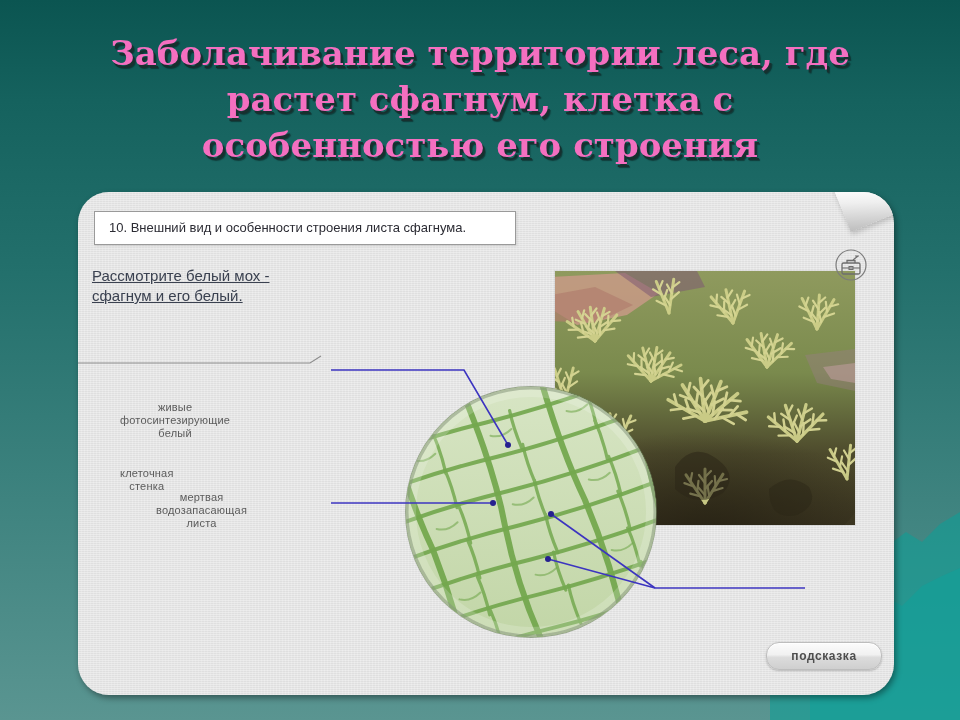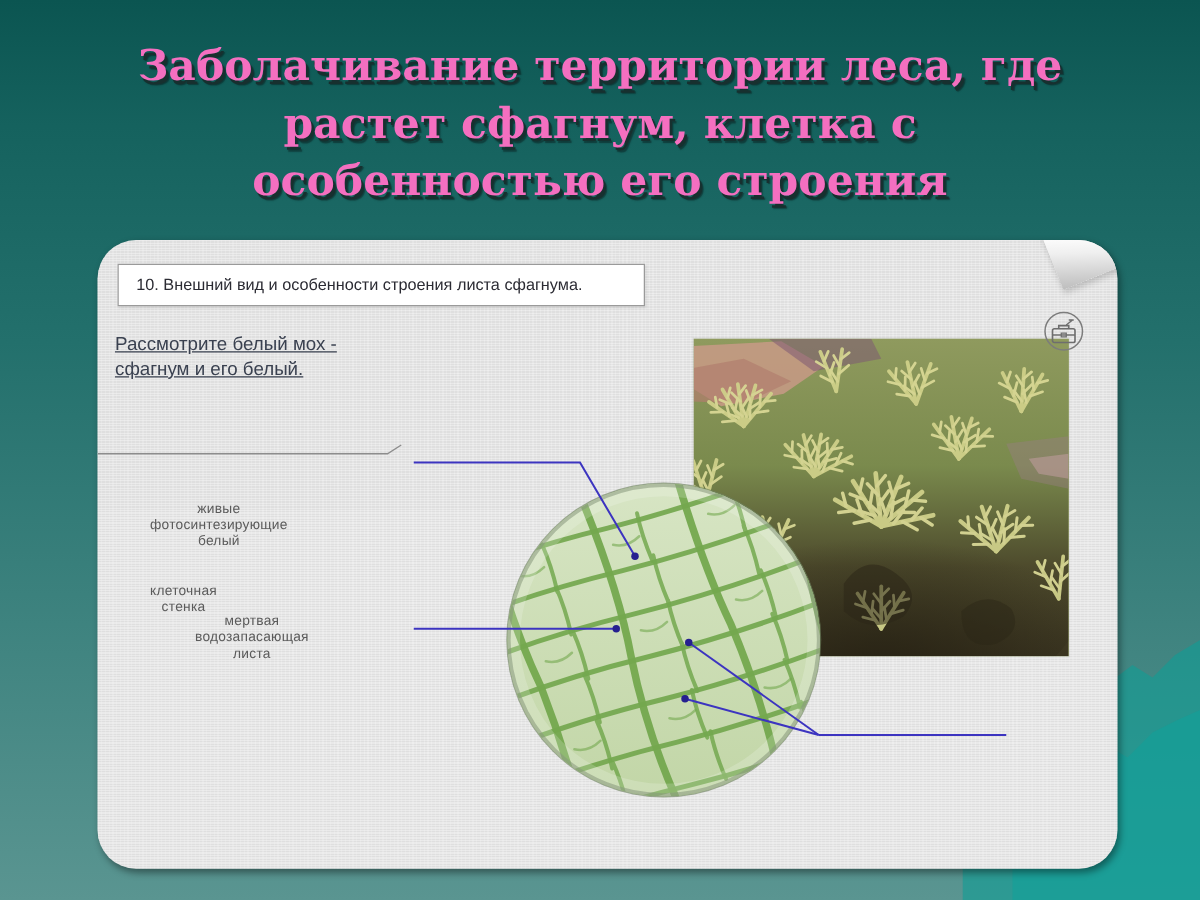--- a/index.html
+++ b/index.html
@@ -354,6 +354,9 @@
       <path d="M19 12 l5 -4 M21 8 h4" stroke="#6e6e6e" stroke-width="1.2" fill="none"></path>
     </svg>
 
+    <div id="hint">
+      <span>подсказка</span>
+    </div>
 
   </div>
 </div>

